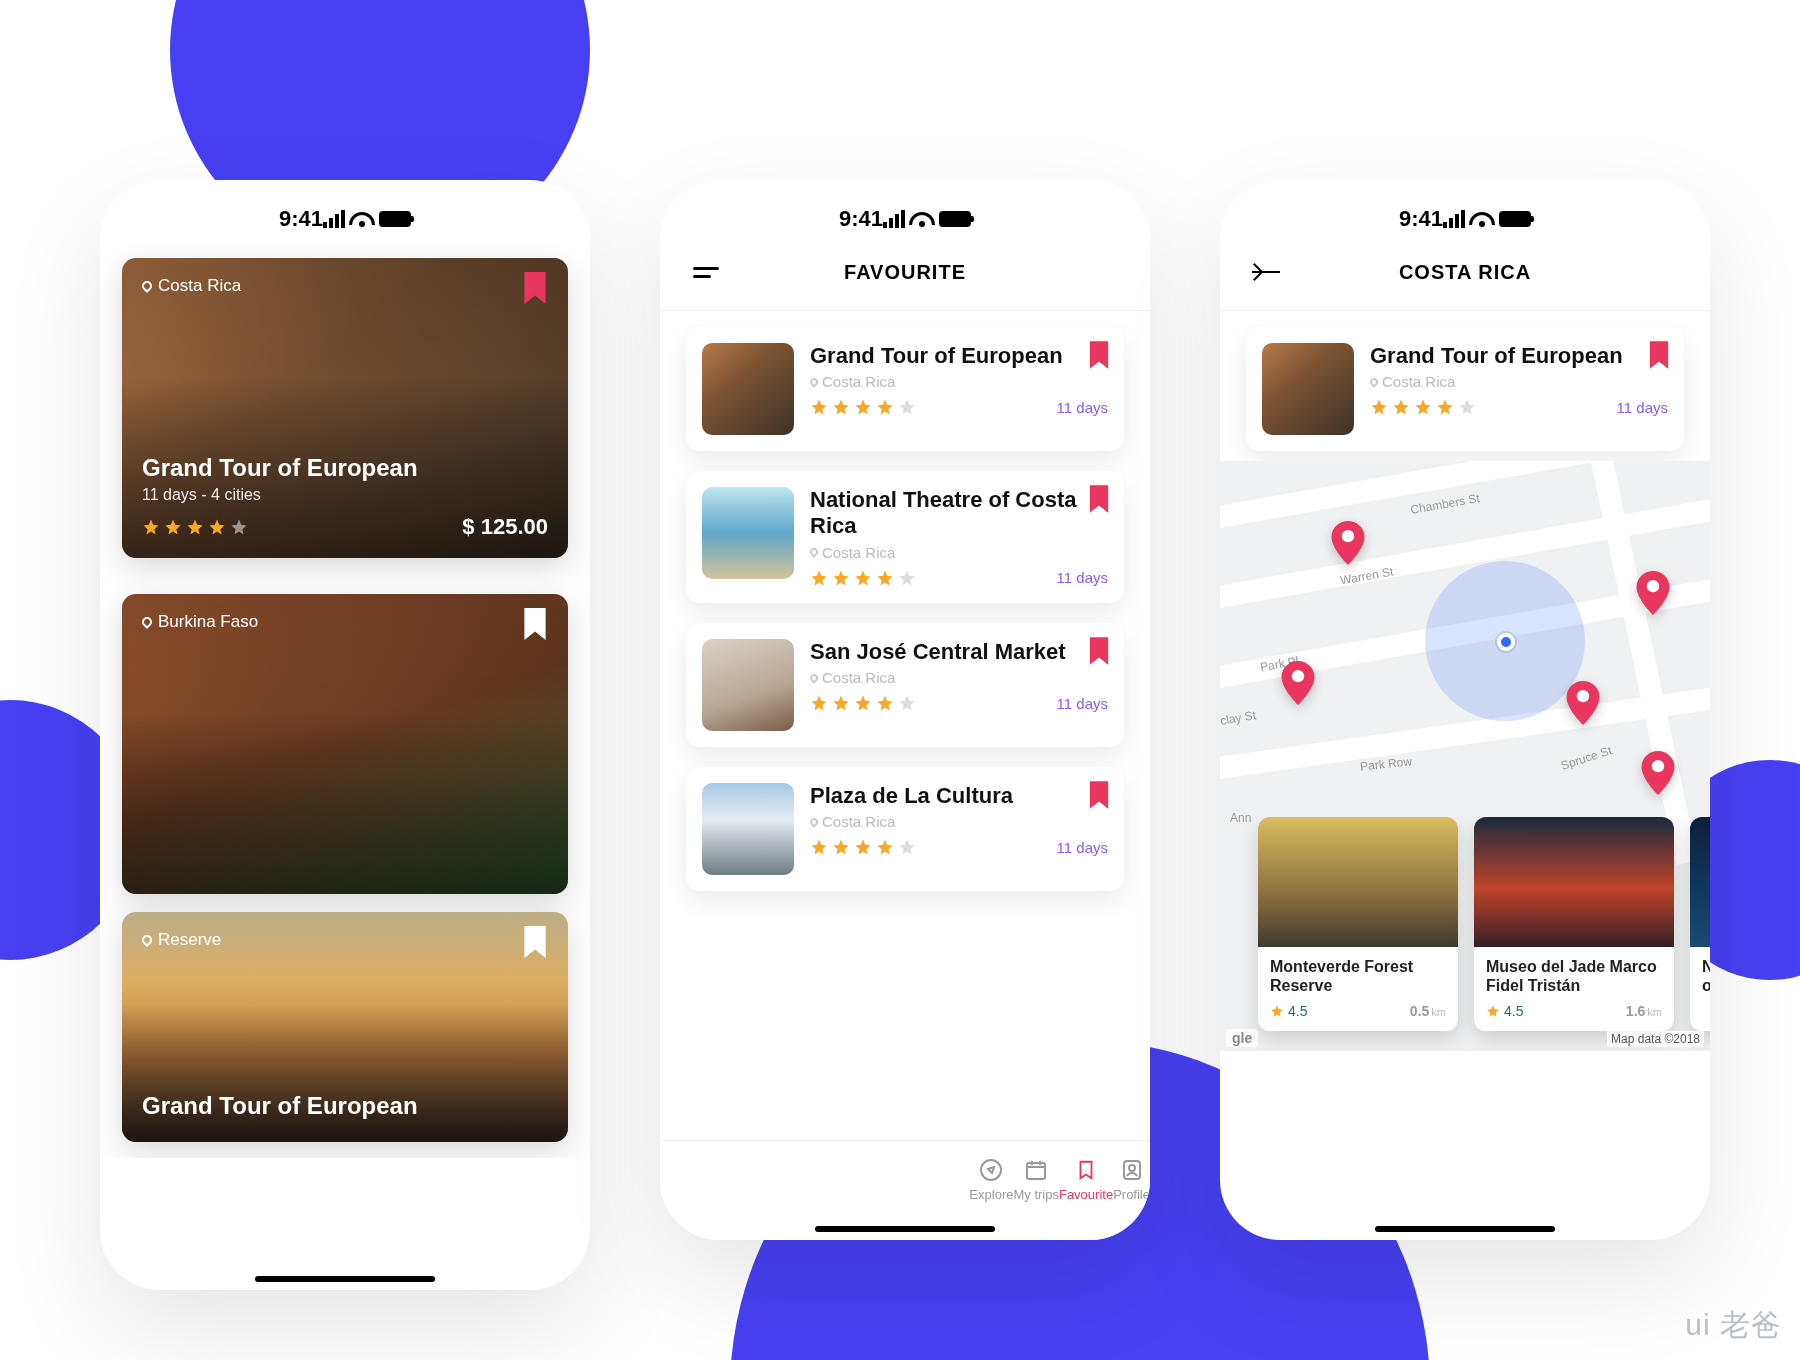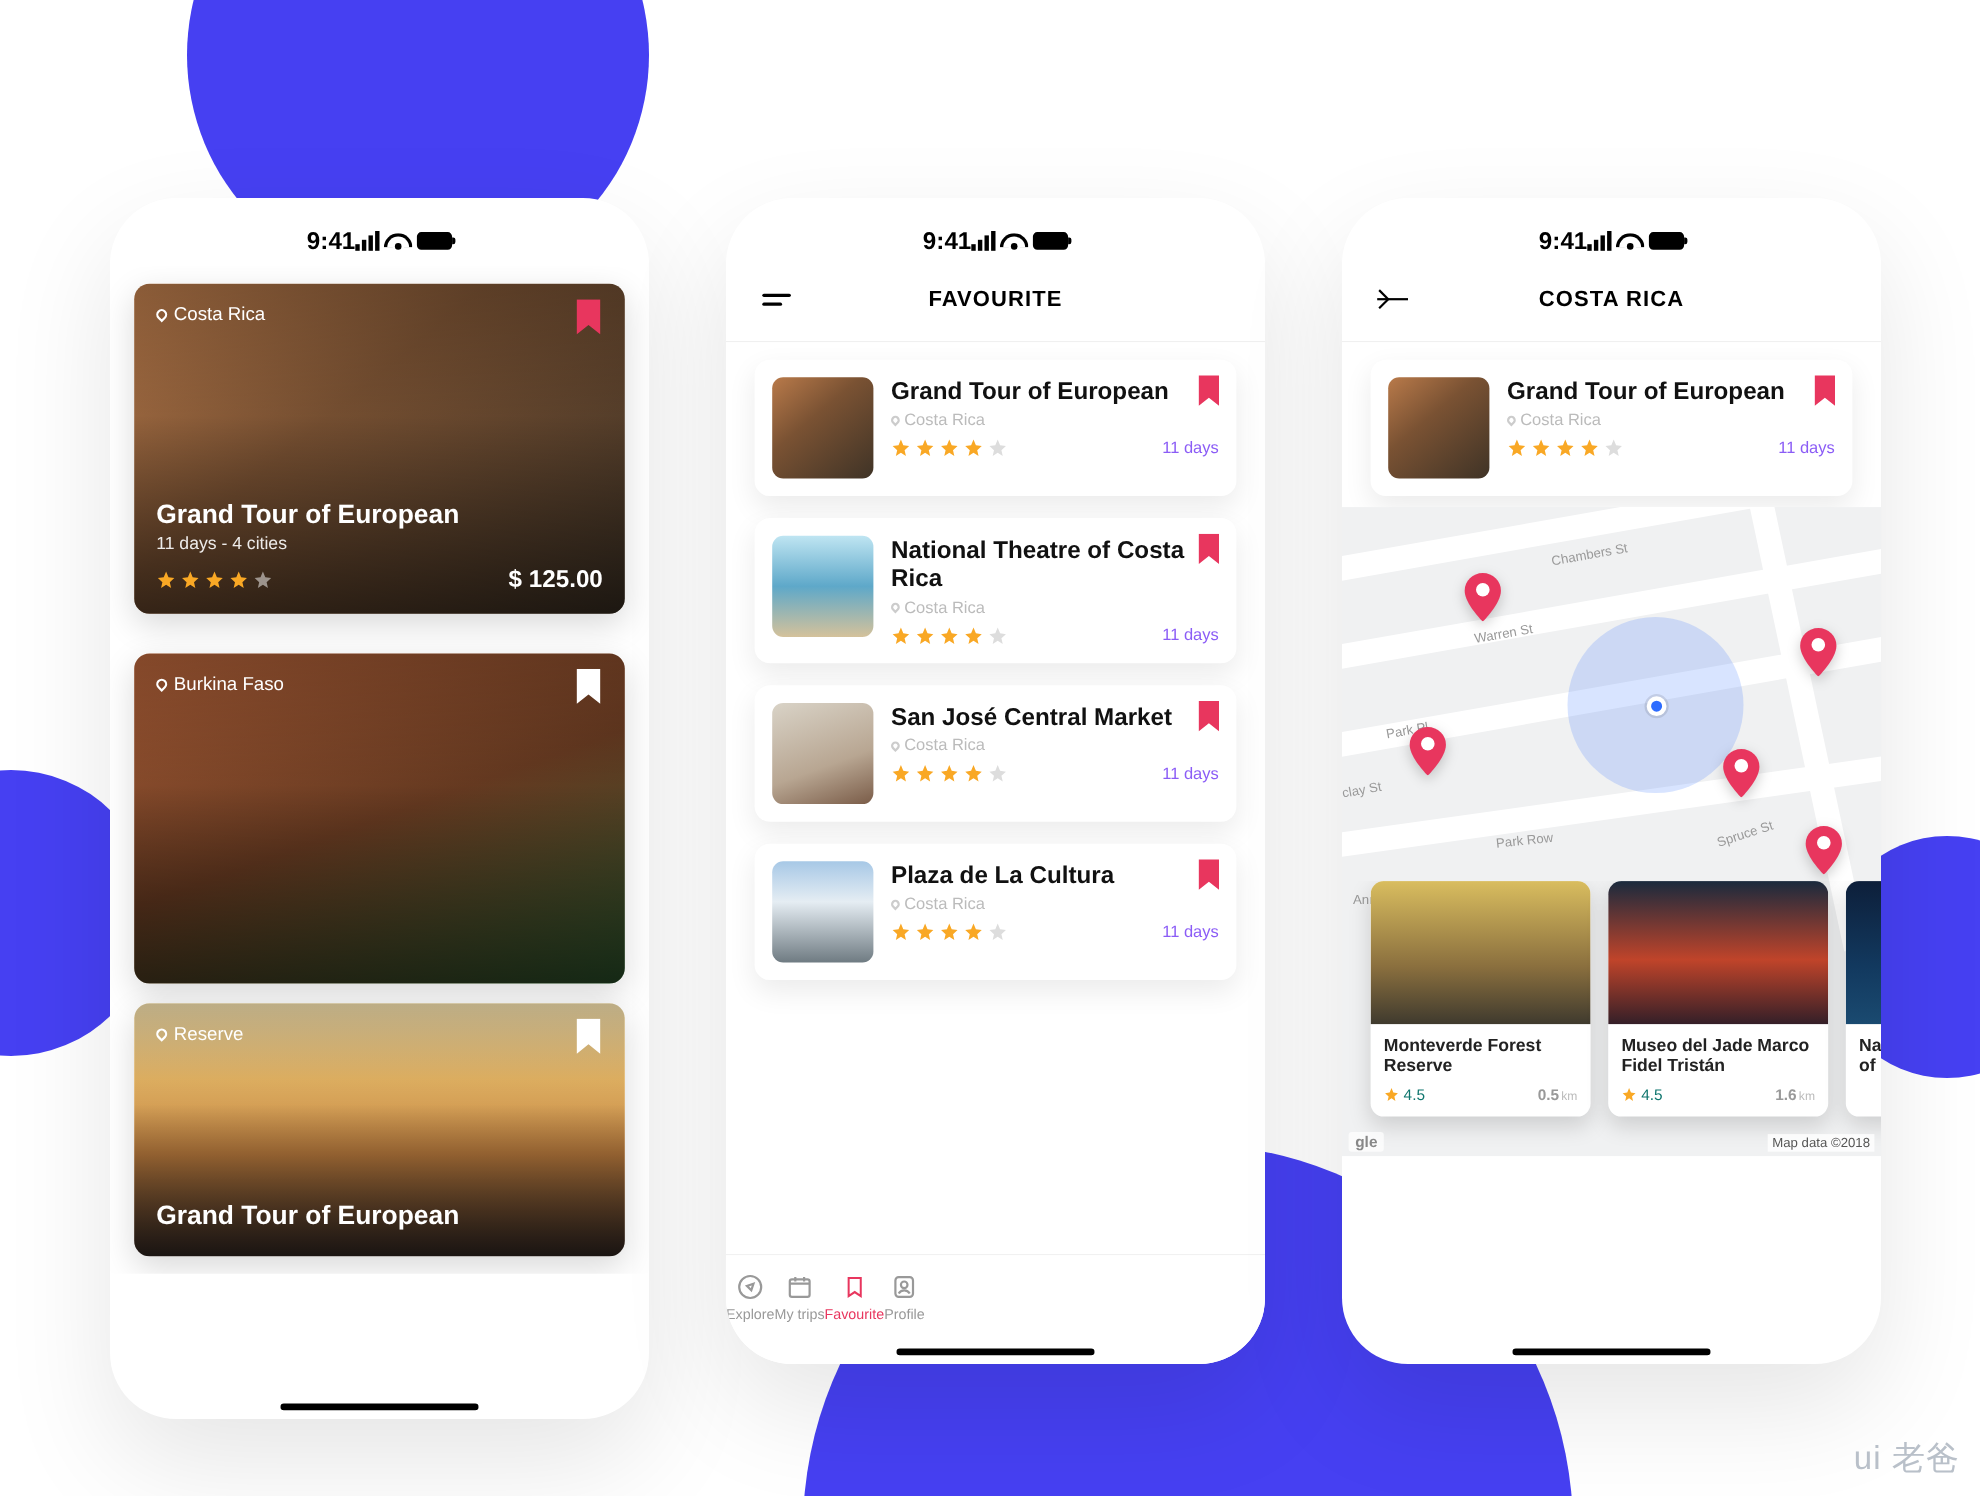--- a/index.html
+++ b/index.html
@@ -96,7 +96,7 @@
   .map-attr{position:absolute;right:6px;bottom:4px;font-size:12px;color:#555;background:rgba(255,255,255,.8);padding:1px 4px}
   .map-logo{position:absolute;left:6px;bottom:4px;font-size:14px;color:#888;font-weight:600;background:rgba(255,255,255,.7);padding:1px 6px;border-radius:3px}
 
-  .place-scroll{position:absolute;left:4px;right:0;bottom:0;display:flex;gap:16px;padding:0 22px 36px;overflow:hidden}
+  .place-scroll{position:absolute;left:16px;right:0;bottom:0;display:flex;gap:16px;padding:0 22px 20px;overflow:hidden}
   .place-card{background:#fff;border-radius:12px;box-shadow:0 8px 20px rgba(0,0,0,.15);width:200px;flex-shrink:0;overflow:hidden}
   .place-img{height:130px;background:#777;background-size:cover;background-position:center}
   .place-body{padding:10px 12px 12px}

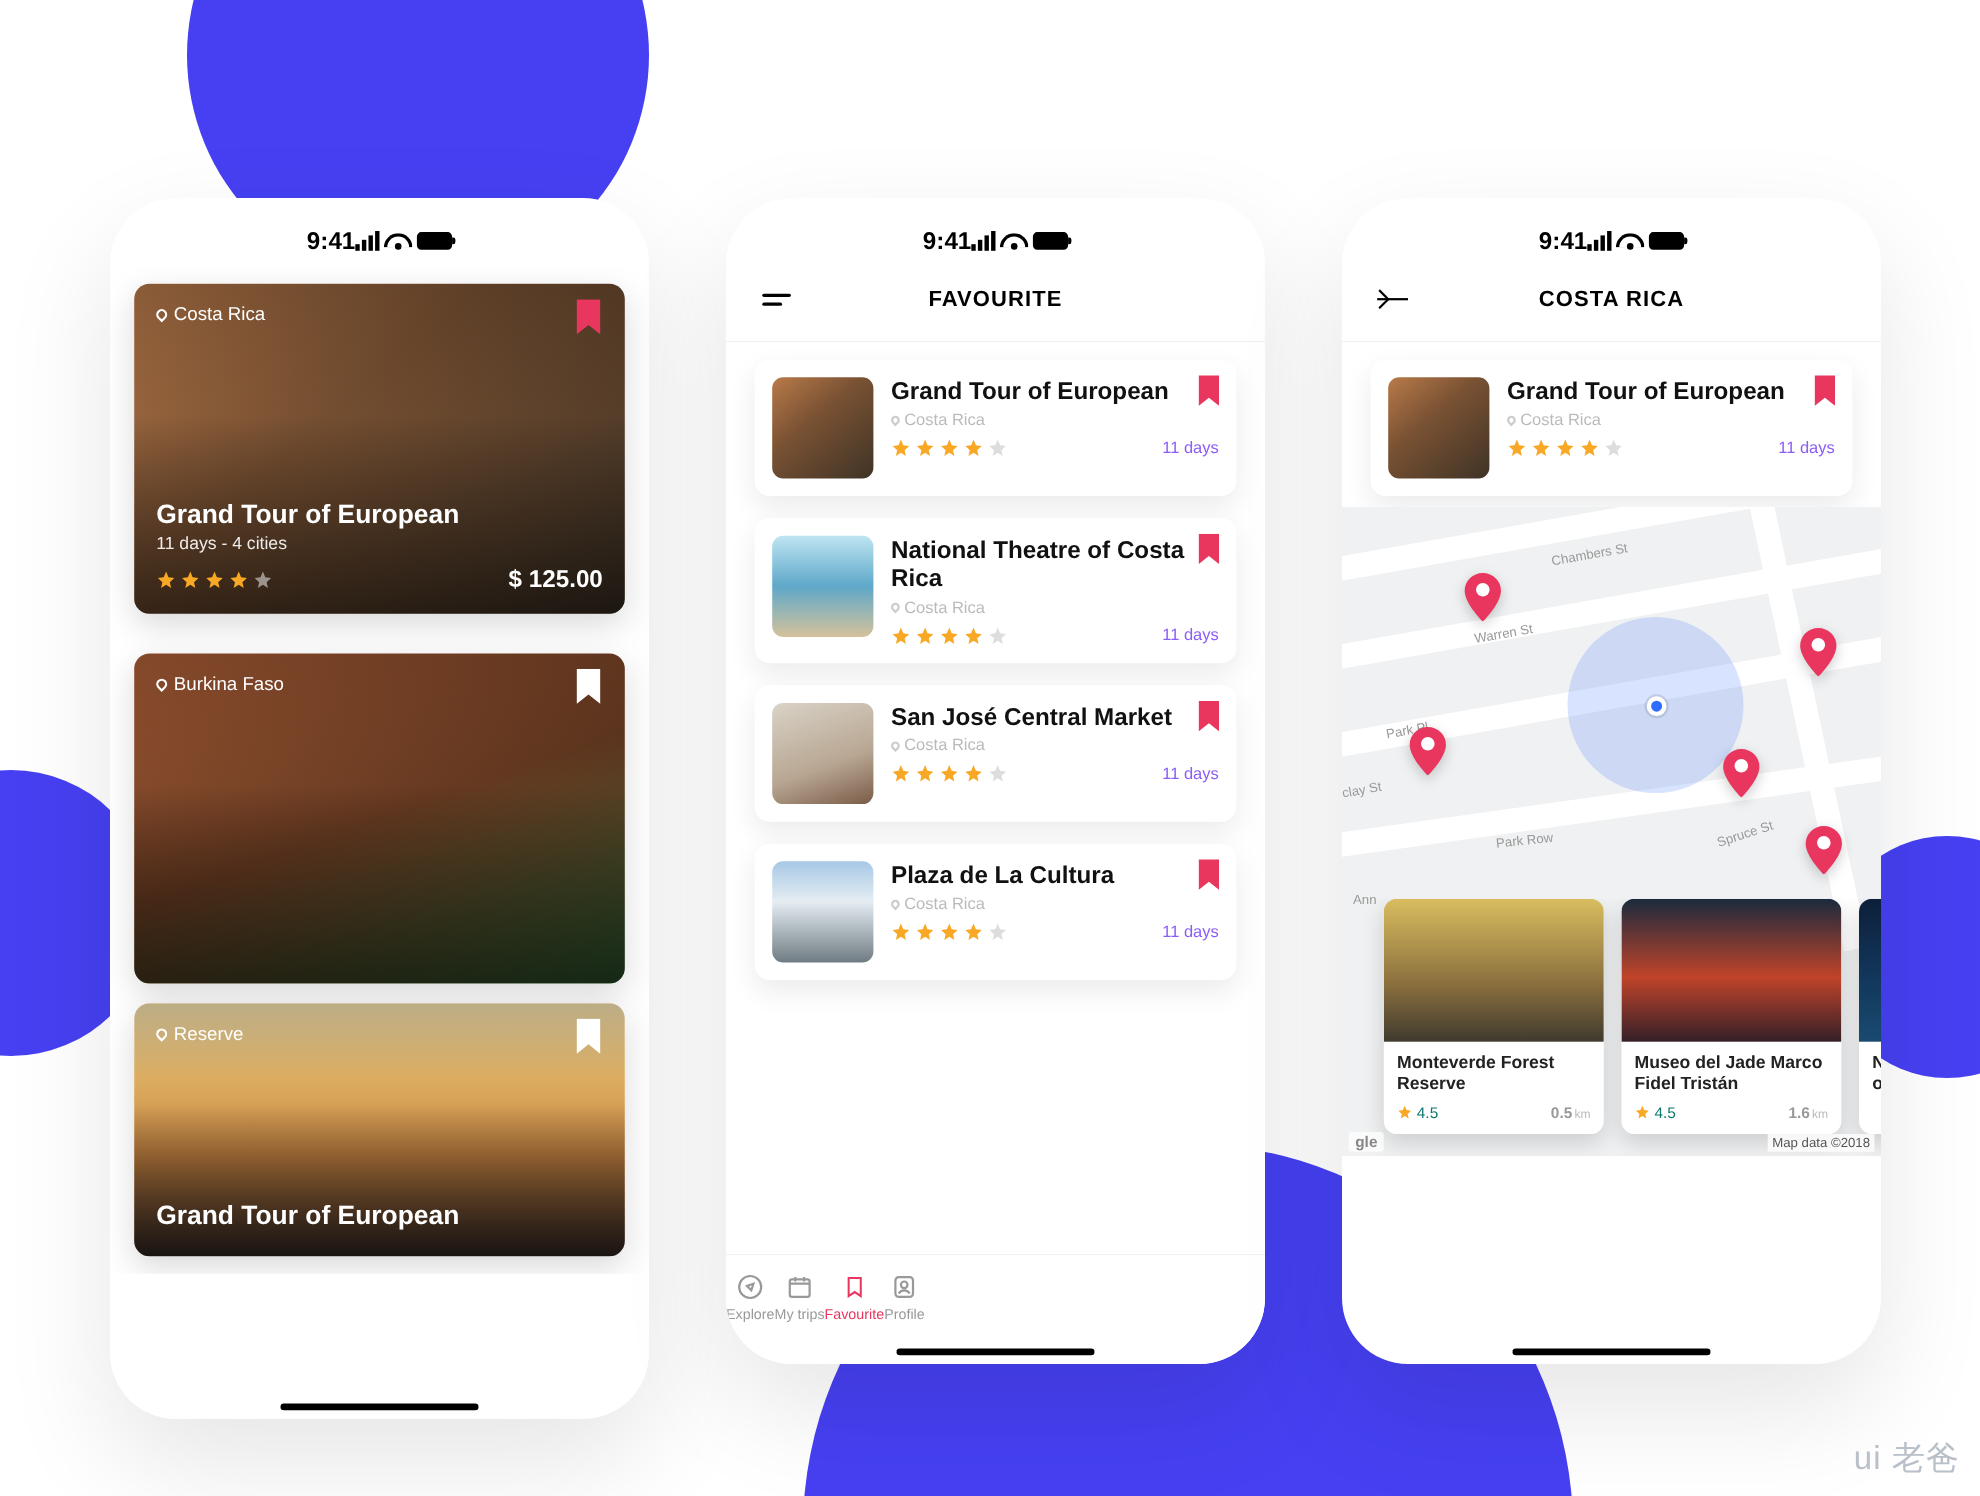--- a/index.html
+++ b/index.html
@@ -79,7 +79,7 @@
   .fav-card .bookmark{top:14px;right:14px;width:22px;height:30px}
 
   
-  .tabbar{position:absolute;left:0;right:0;bottom:0;height:100px;background:#fff;border-top:1px solid #f1f1f1;display:flex;justify-content:flex-start;align-items:center;padding-bottom:22px}
+  .tabbar{position:absolute;left:0;right:0;bottom:0;height:100px;background:#fff;border-top:1px solid #f1f1f1;display:flex;justify-content:flex-end;align-items:center;padding-bottom:22px}
   .tab{display:flex;flex-direction:column;align-items:center;gap:4px;font-size:13px;color:#999}
   .tab.active{color:#e8365e}
   .tab-icon{width:26px;height:26px;display:flex;align-items:center;justify-content:center}

